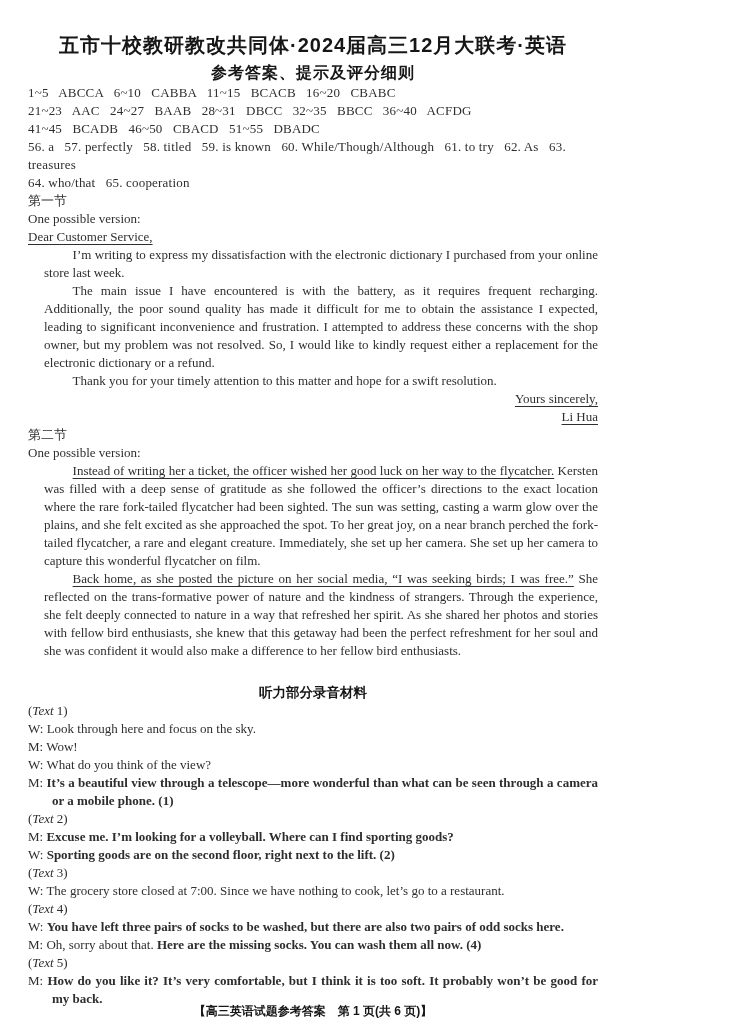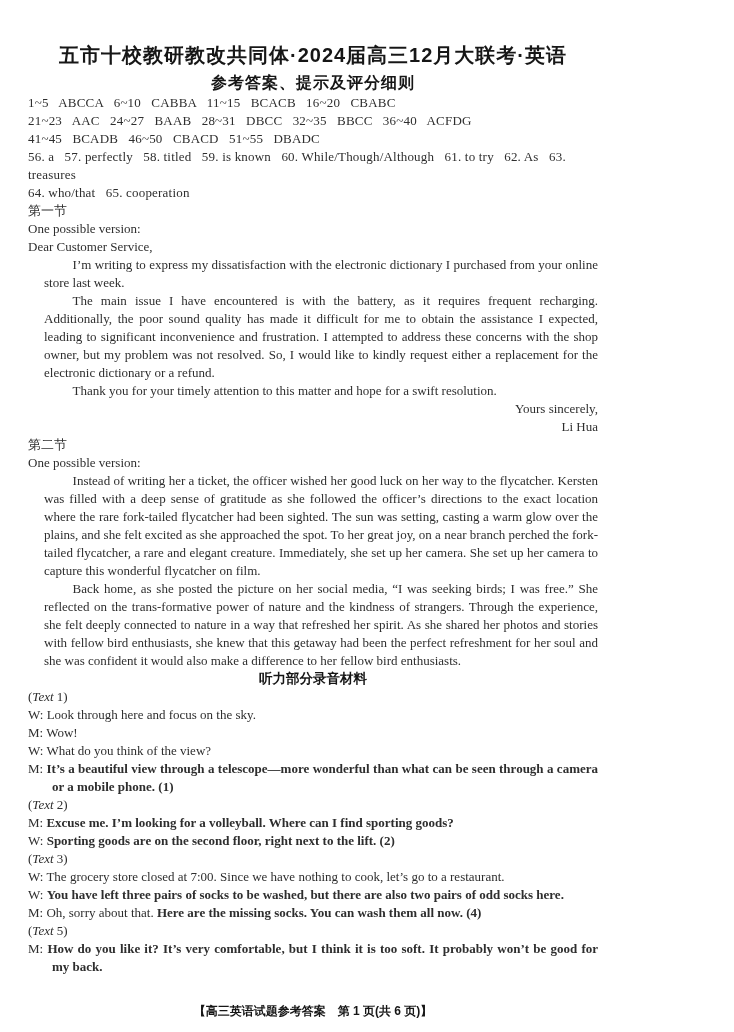--- a/index.html
+++ b/index.html
@@ -10,7 +10,7 @@
     font-size: 13px; line-height: 18px;
     color: #2e2e2e;
   }
-  .page { position: relative; width: 626px; height: 1032px; padding: 42px 28px 0 28px; }
+  .page { position: relative; width: 626px; height: 1032px; padding: 32px 28px 0 28px; }
   .doc-title {
     text-align: center; font-family: "Liberation Sans", sans-serif;
     font-weight: 700; font-size: 20px; line-height: 26px;

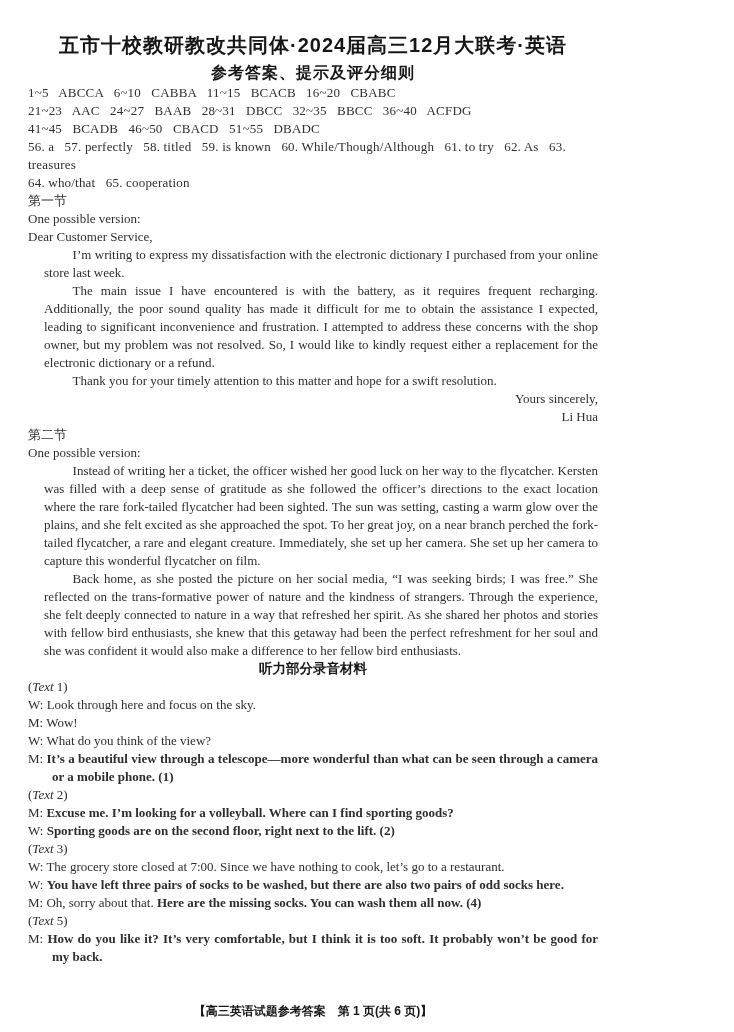--- a/index.html
+++ b/index.html
@@ -26,7 +26,7 @@
   .sec-heading { }
   p.para { text-align: justify; }
   p.indent { text-indent: 2.2em; margin-left: 16px; }
-  .u { text-underline-offset: 3px; }
+  .u { text-decoration: underline; text-underline-offset: 3px; }
   .right { text-align: right; }
   .listening-heading {
     text-align: center; font-family: "Liberation Sans", sans-serif;

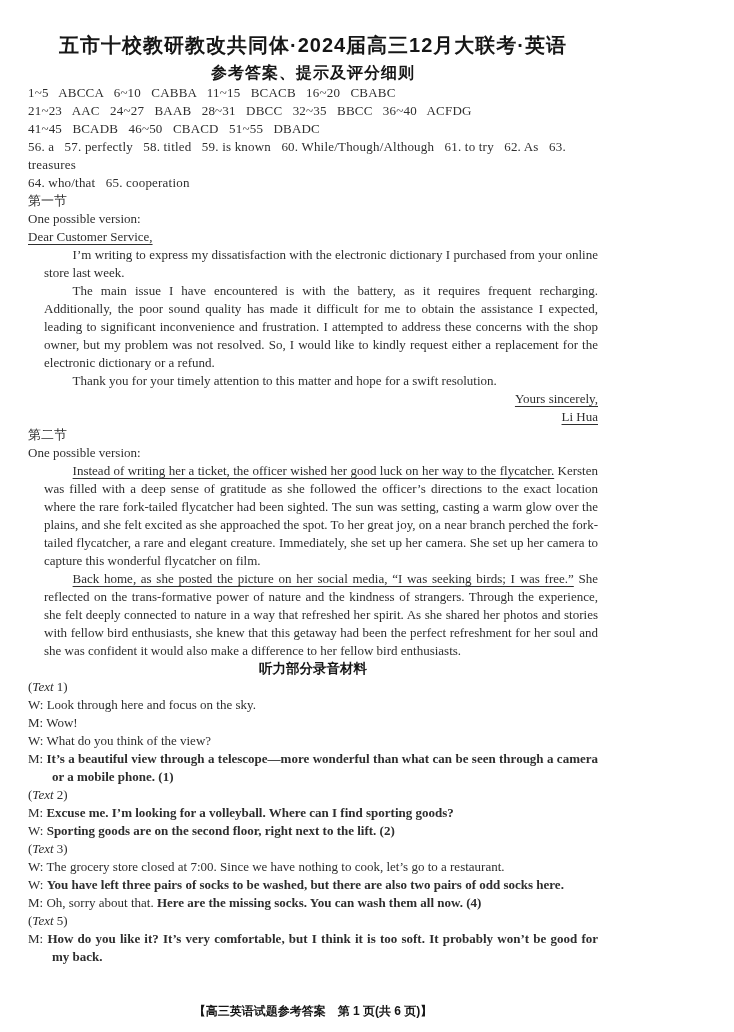--- a/index.html
+++ b/index.html
@@ -30,7 +30,7 @@
   .right { text-align: right; }
   .listening-heading {
     text-align: center; font-family: "Liberation Sans", sans-serif;
-    font-weight: 700; font-size: 13.5px; color: #161616;
+    font-weight: 700; font-size: 13.5px; color: #161616; margin-top: 24px;
   }
   .text-label { font-style: normal; }
   .text-label i { font-style: italic; }

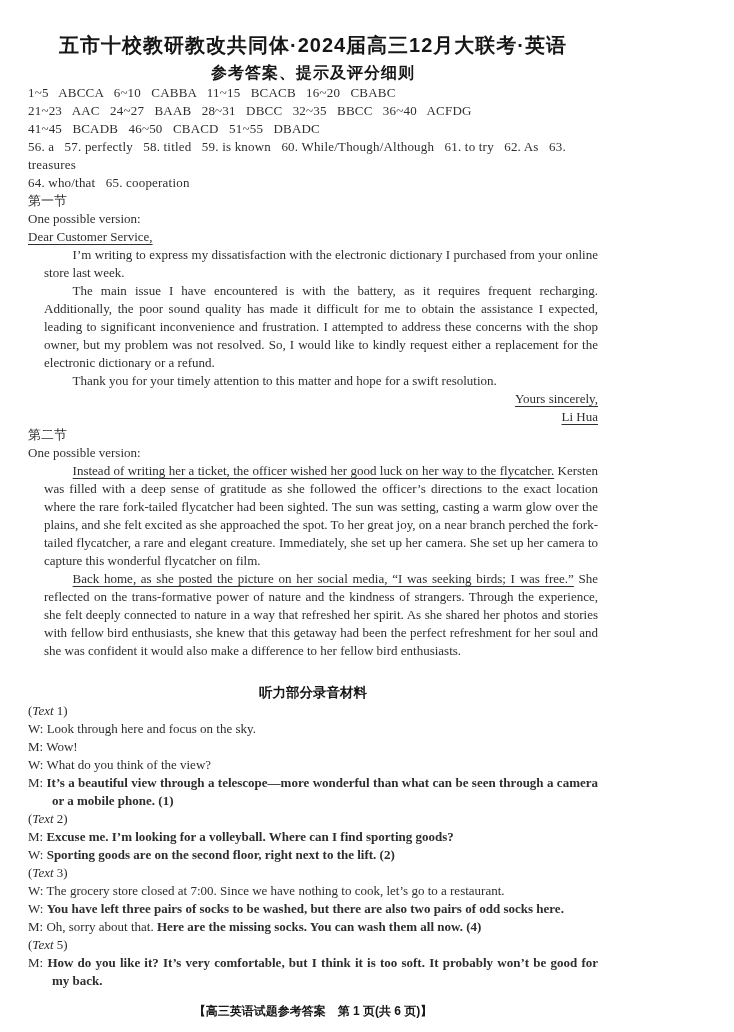--- a/index.html
+++ b/index.html
@@ -84,6 +84,7 @@
       <div class="dialog-line"><span>W: </span><span class="b">Sporting goods are on the second floor, right next to the lift. (2)</span></div>
       <div class="text-label">(<i>Text</i> 3)</div>
       <div class="dialog-line"><span>W: </span><span>The grocery store closed at 7:00. Since we have nothing to cook, let’s go to a restaurant.</span></div>
+      <div class="text-label">(<i>Text</i> 4)</div>
       <div class="dialog-line"><span>W: </span><span class="b">You have left three pairs of socks to be washed, but there are also two pairs of odd socks here.</span></div>
       <div class="dialog-line"><span>M: </span><span>Oh, sorry about that. </span><span class="b">Here are the missing socks. You can wash them all now. (4)</span></div>
       <div class="text-label">(<i>Text</i> 5)</div>

